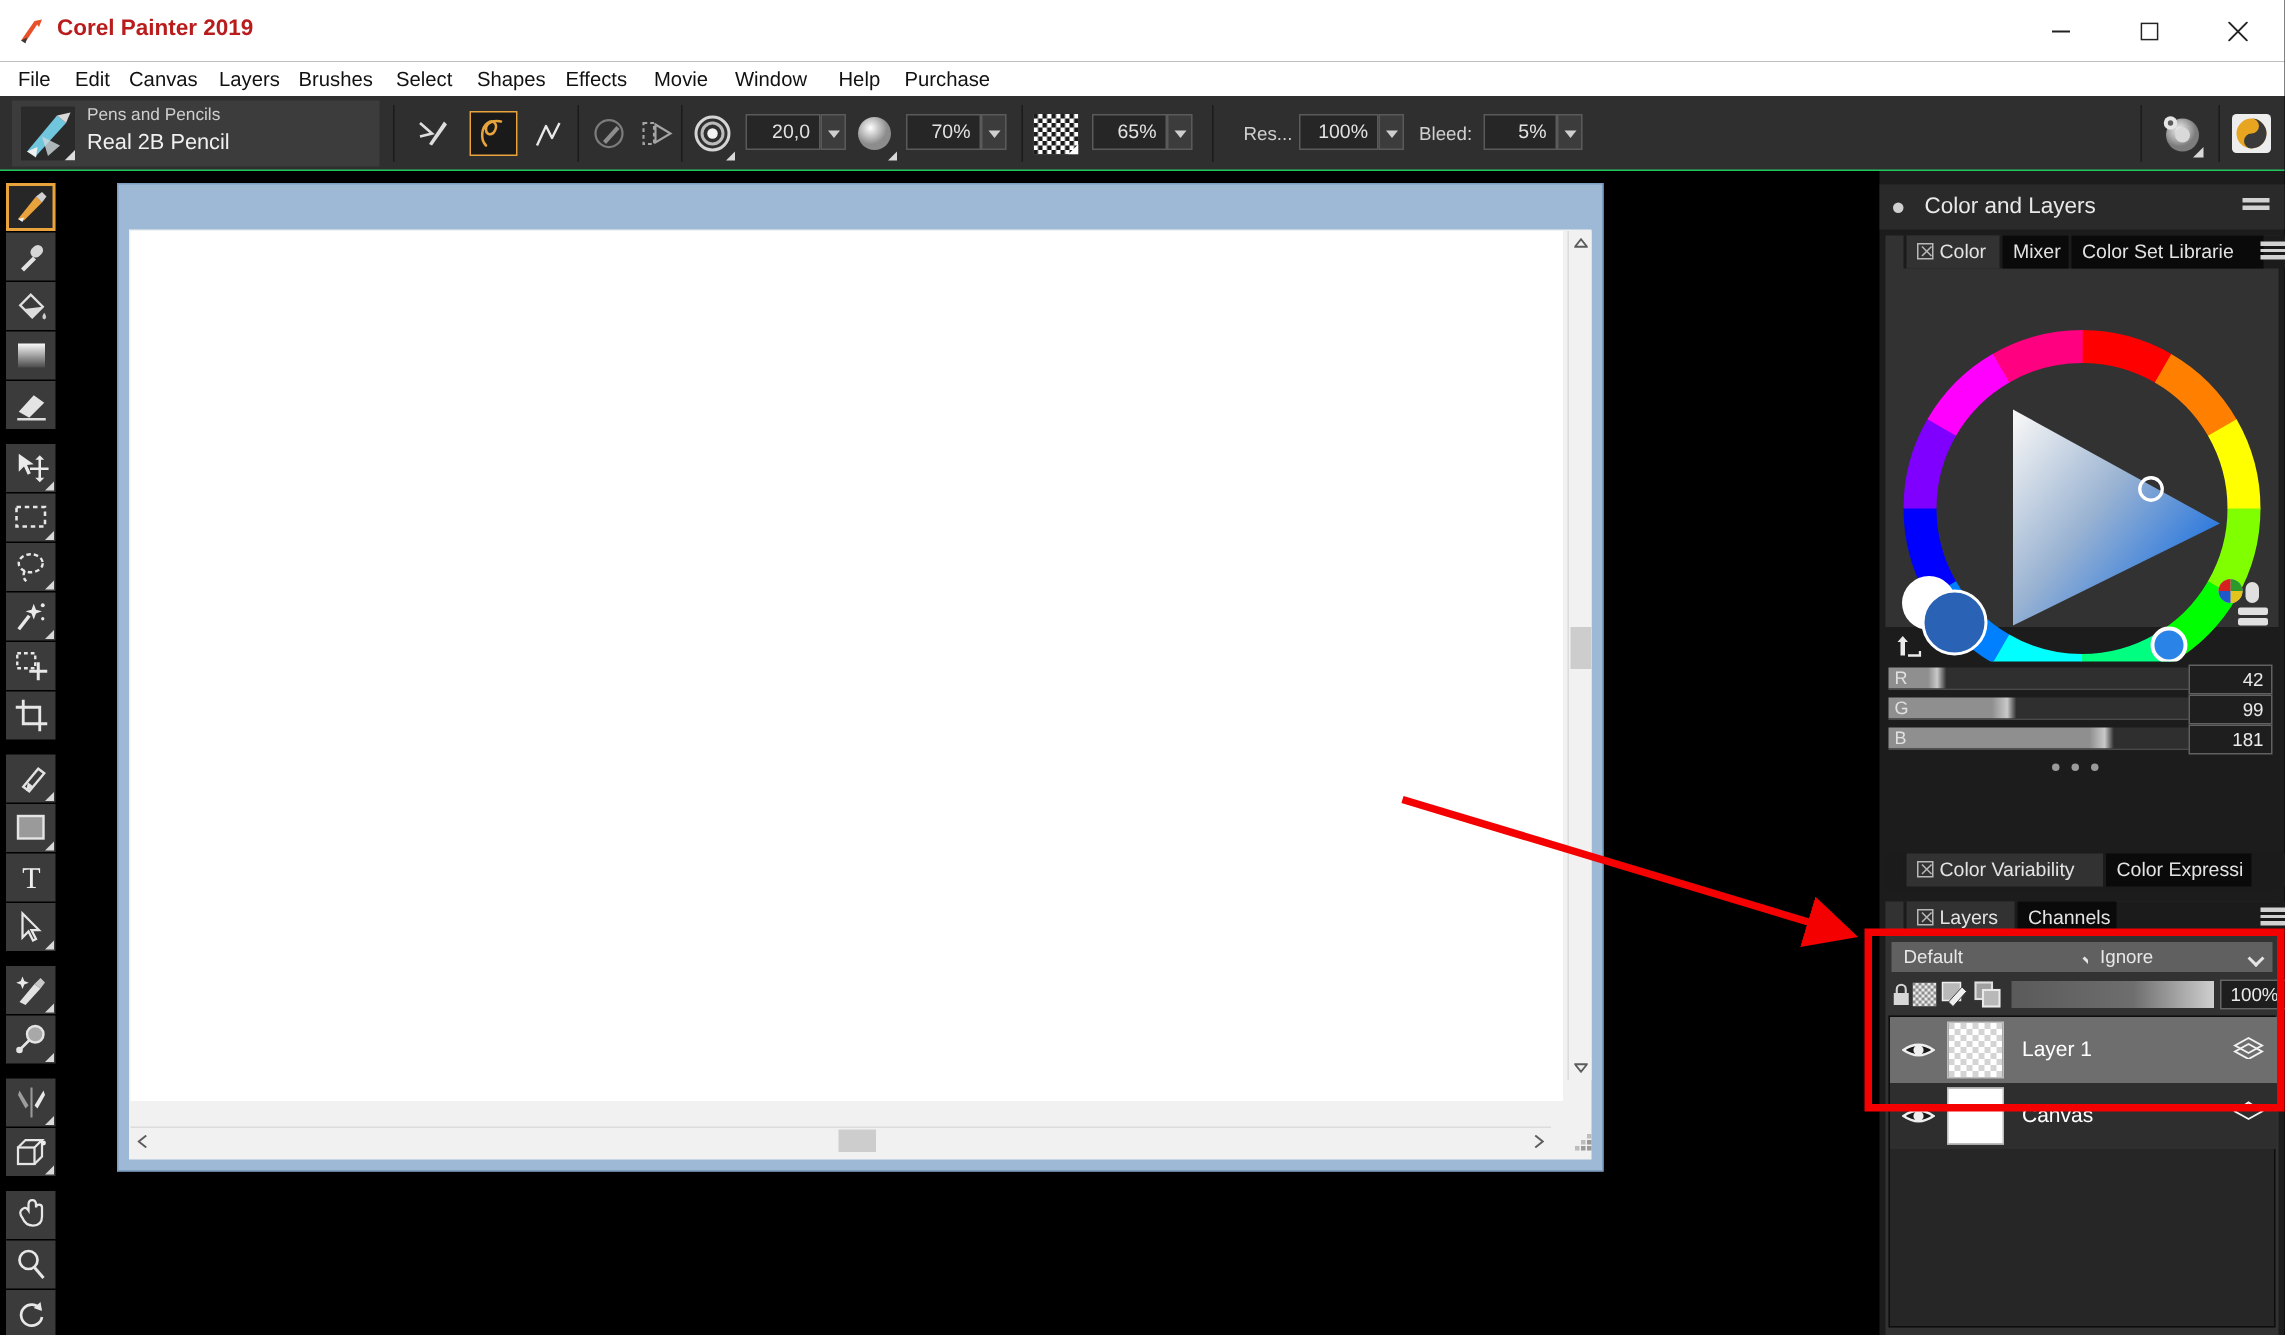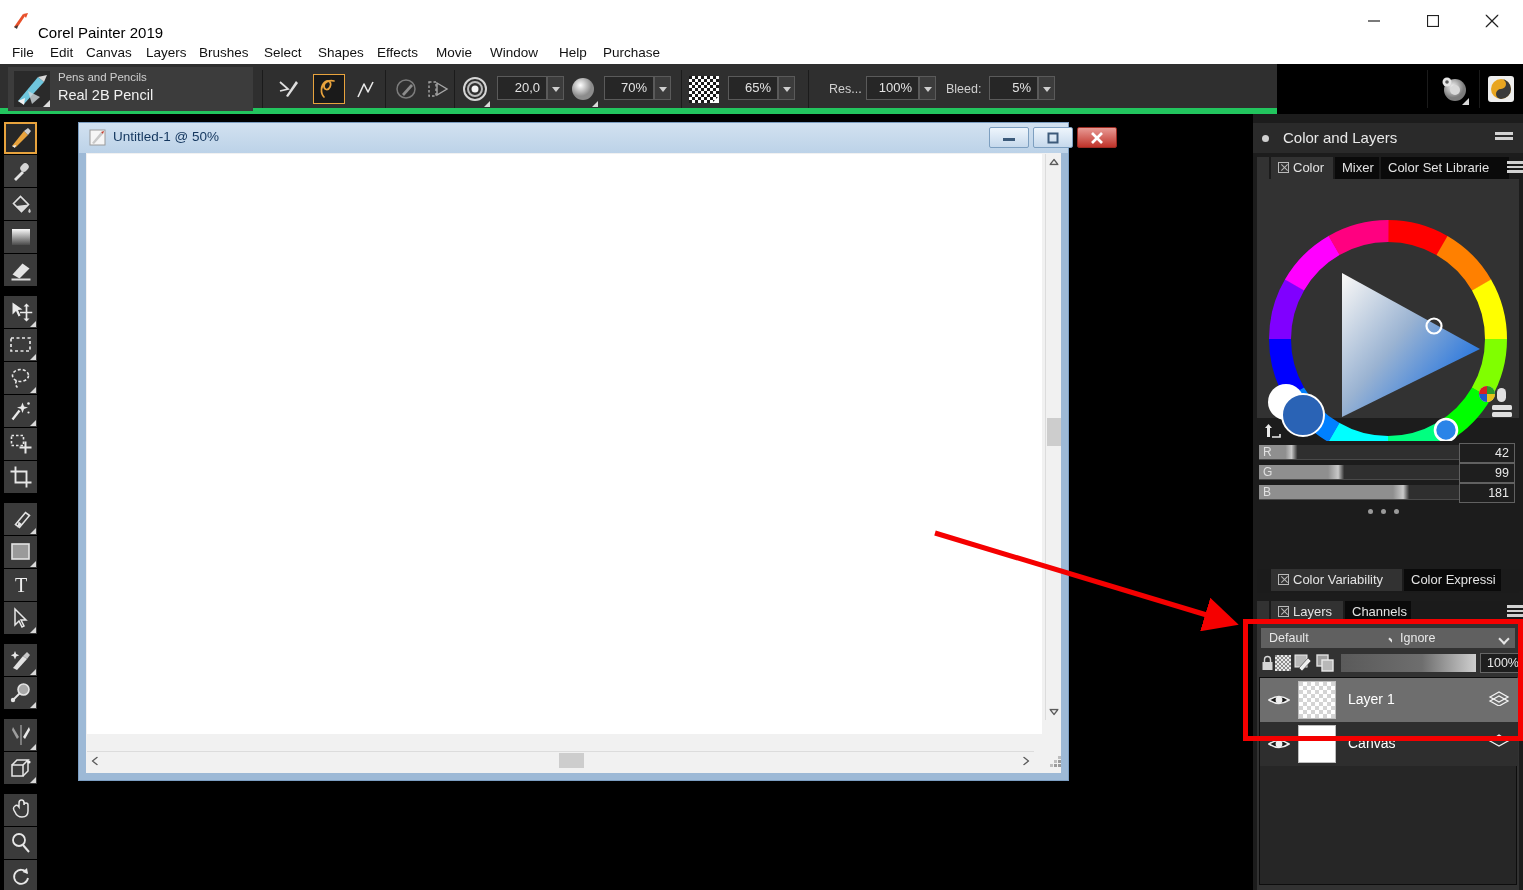--- a/index.html
+++ b/index.html
@@ -9,7 +9,7 @@
   
   #titlebar { position:absolute; left:0; top:0; width:1523px; height:41px; background:#ffffff; }
   #titlebar .tb-icon { position:absolute; left:11px; top:11px; width:20px; height:20px; }
-  #titlebar .tb-text { position:absolute; left:38px; top:24px; font-size:15px; color:#000000; white-space:nowrap;}
+  #titlebar .tb-text { position:absolute; left:38px; top:10px; font-size:15px; color:#b91c1c; white-space:nowrap;font-weight:bold;}
   .wbtn { position:absolute; top:0; width:46px; height:41px; cursor:default; }
   .wbtn svg { position:absolute; left:50%; top:50%; transform:translate(-50%,-50%); }
   #win-min { left:1351px; } #win-max { left:1410px; } #win-close { left:1469px; }

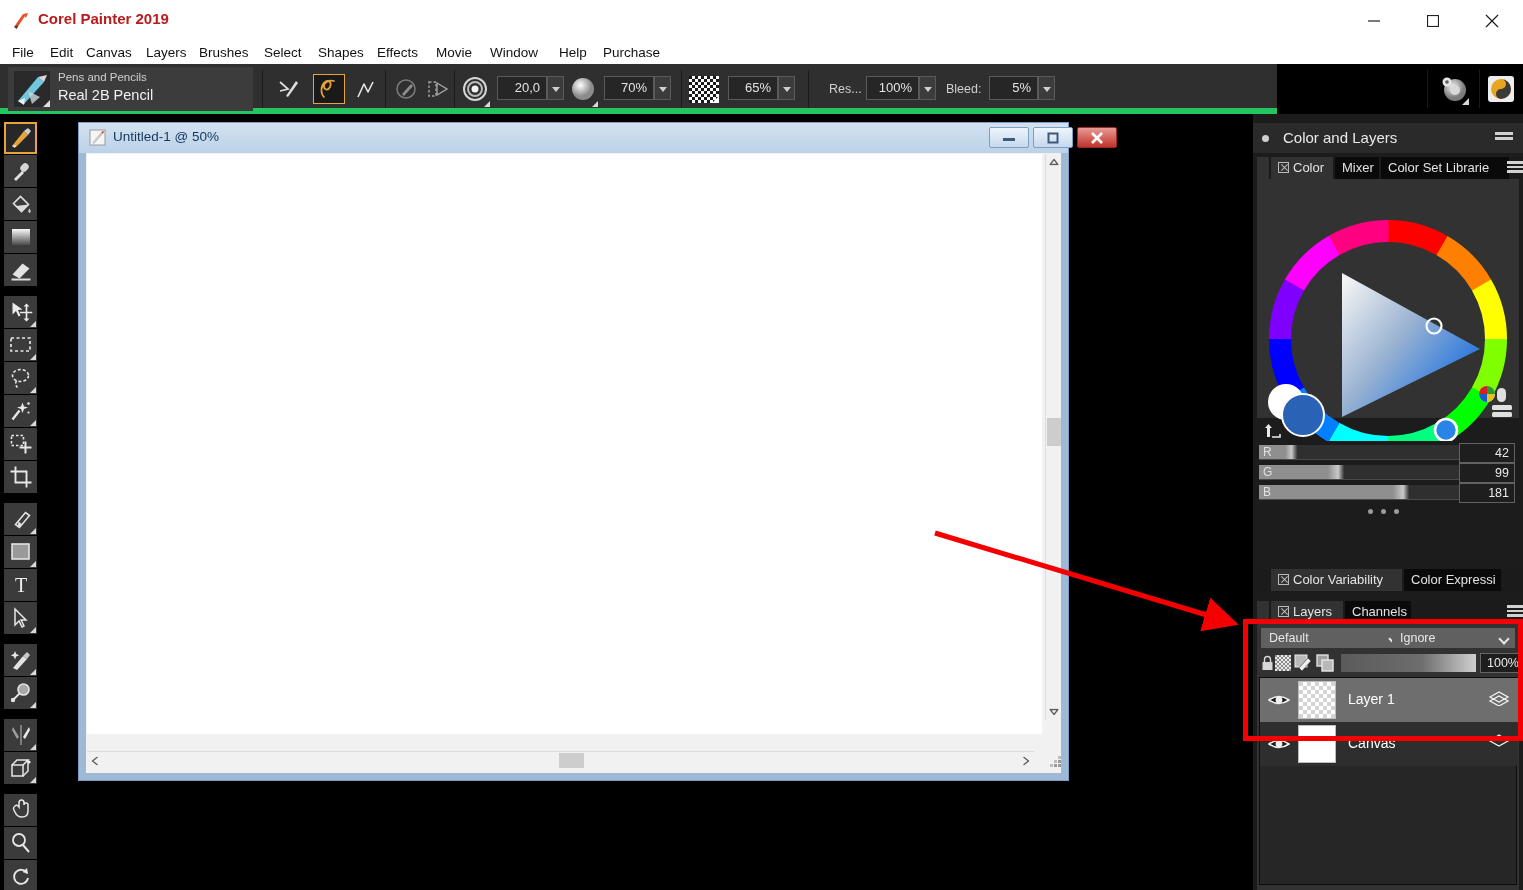--- a/index.html
+++ b/index.html
@@ -23,8 +23,8 @@
   #appbody { position:absolute; left:0; top:64px; width:1523px; height:826px; background:#000; }
 
   
-  #propbar { position:absolute; left:0; top:0; width:1277px; height:50px; background:#2f2f2f;
-             border-bottom:6px solid #22c55e; }
+  #propbar { position:absolute; left:0; top:0; width:1523px; height:50px; background:#2f2f2f;
+             border-bottom:1px solid #22c55e; }
   #brushbox { position:absolute; left:8px; top:3px; width:245px; height:44px; background:#3c3c3c; }
   #brushbox .bthumb { position:absolute; left:6px; top:4px; width:36px; height:36px; background:#2a2a2a; overflow:hidden;}
   #brushbox .bcat { position:absolute; left:50px; top:4px; font-size:11.5px; color:#cfcfcf; }

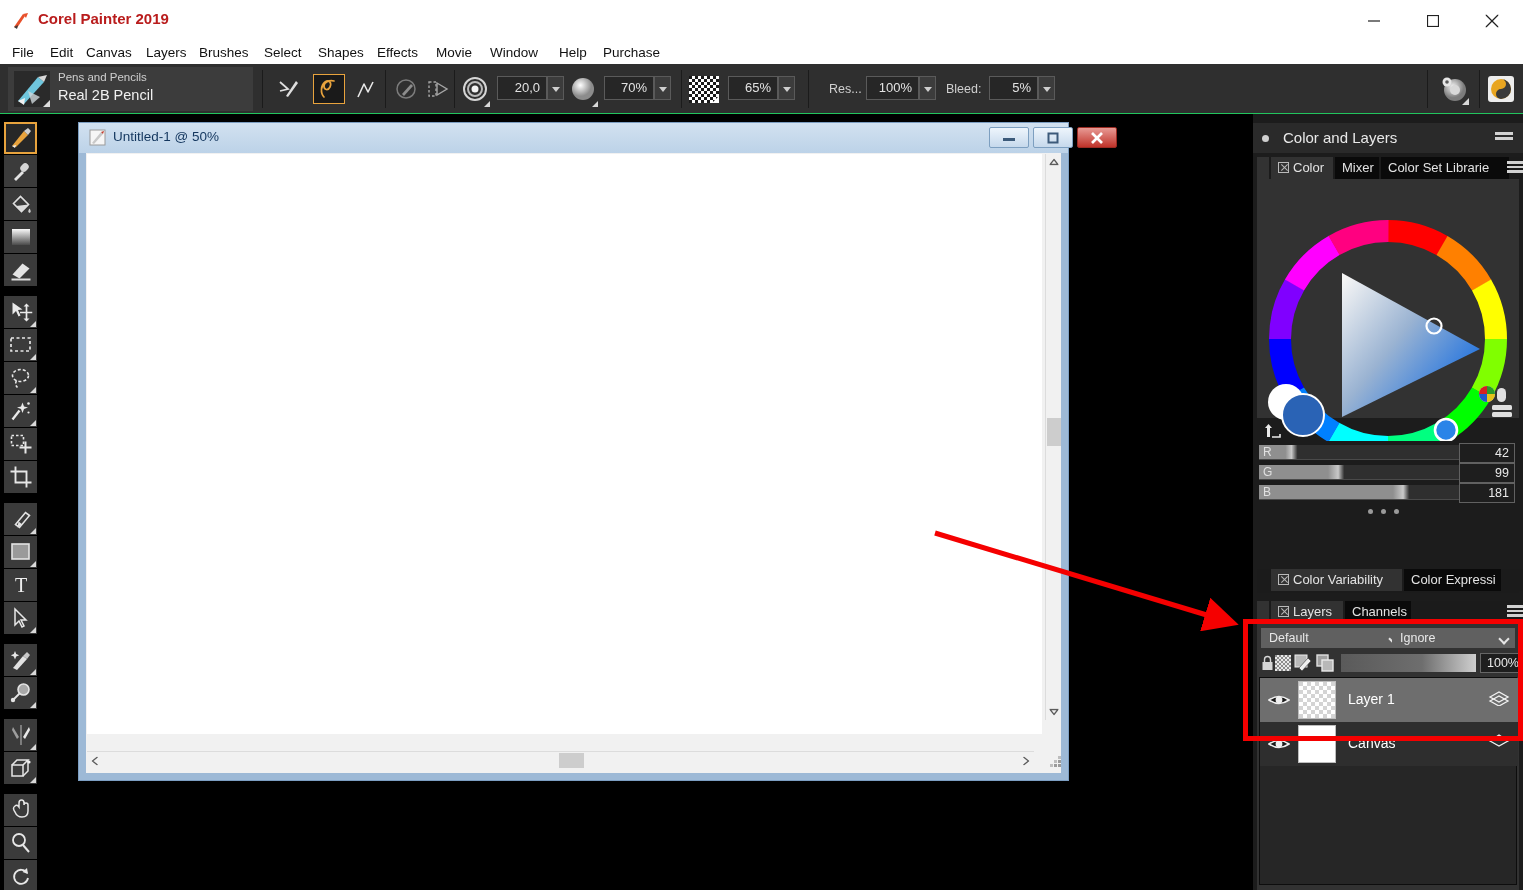--- a/index.html
+++ b/index.html
@@ -482,33 +482,6 @@
   </div>
 
   <div id="docwin">
-    <div id="doctitle">
-      <span class="dt-icon">
-        <svg width="17" height="17" viewBox="0 0 17 17">
-          <rect x="1" y="1" width="15" height="15" fill="#f6f6f6" stroke="#9a9a9a"></rect>
-          <path d="M3 14 L12 3 L14 5 L5 15 Z" fill="#c9c9c9"></path>
-          <path d="M12 3 L14 5 L15 2 Z" fill="#c0392b"></path>
-        </svg>
-      </span>
-      <span class="dt-text">Untitled-1 @ 50%</span>
-
-      <div class="dwbtn" id="dw-min" style="left:910px">
-        <svg width="14" height="10">
-            <rect x="1" y="5" width="12" height="3" fill="#3c5a7a"></rect>
-          </svg>
-      </div>
-      <div class="dwbtn" id="dw-max" style="left:954px">
-        <svg width="14" height="14">
-            <rect x="2.5" y="2.5" width="9" height="9" fill="none" stroke="#3c5a7a" stroke-width="2"></rect>
-          </svg>
-      </div>
-      <div class="dwbtn" id="dw-close" style="left:998px">
-        <svg width="14" height="14">
-            <line x1="2" y1="2" x2="12" y2="12" stroke="#fff" stroke-width="2.6"></line>
-            <line x1="12" y1="2" x2="2" y2="12" stroke="#fff" stroke-width="2.6"></line>
-          </svg>
-      </div>
-    </div>
 
     <div id="canvasarea">
       <div id="canvaswhite"></div>

